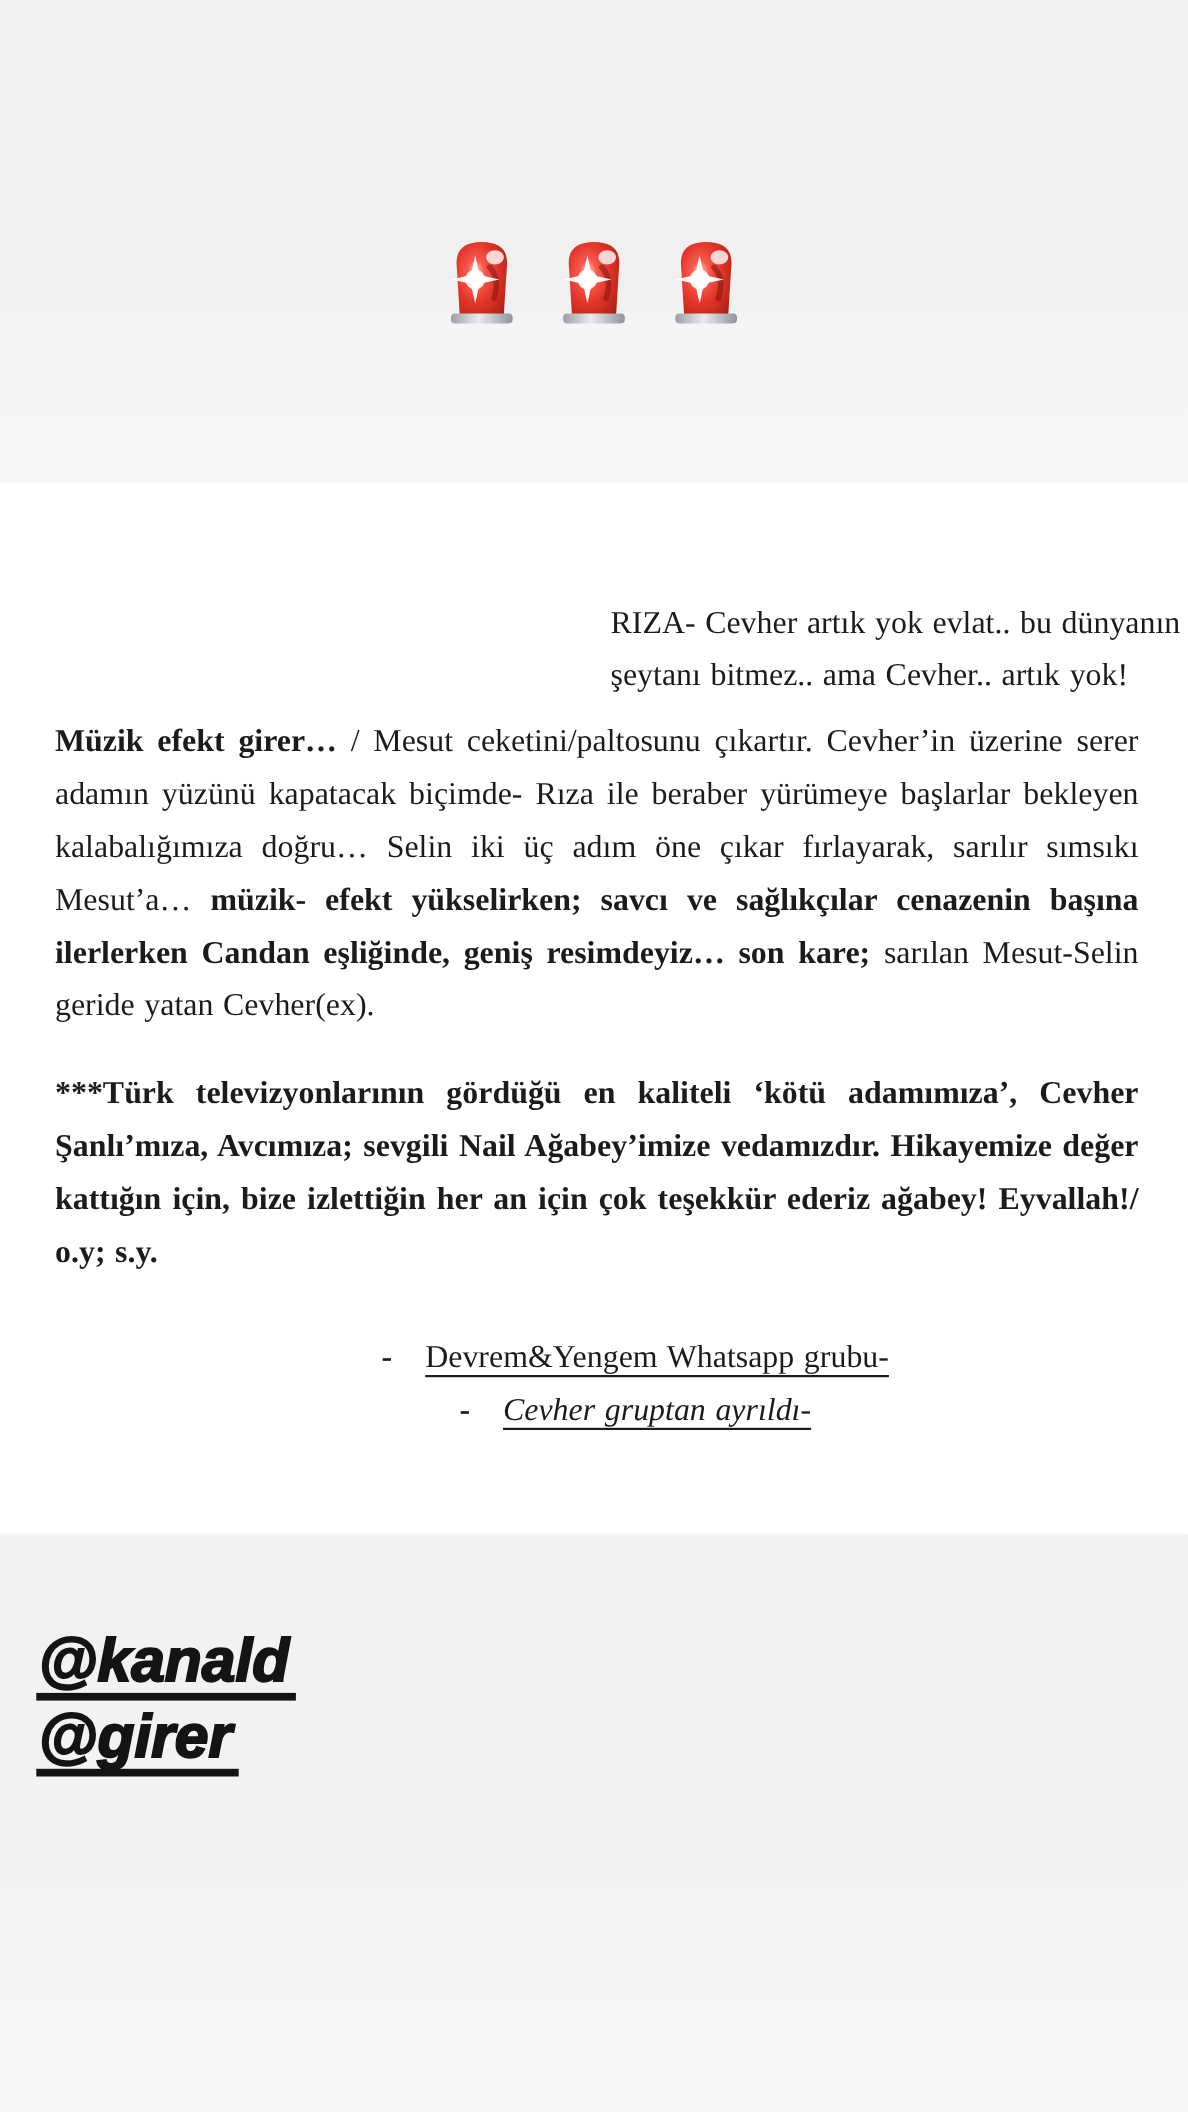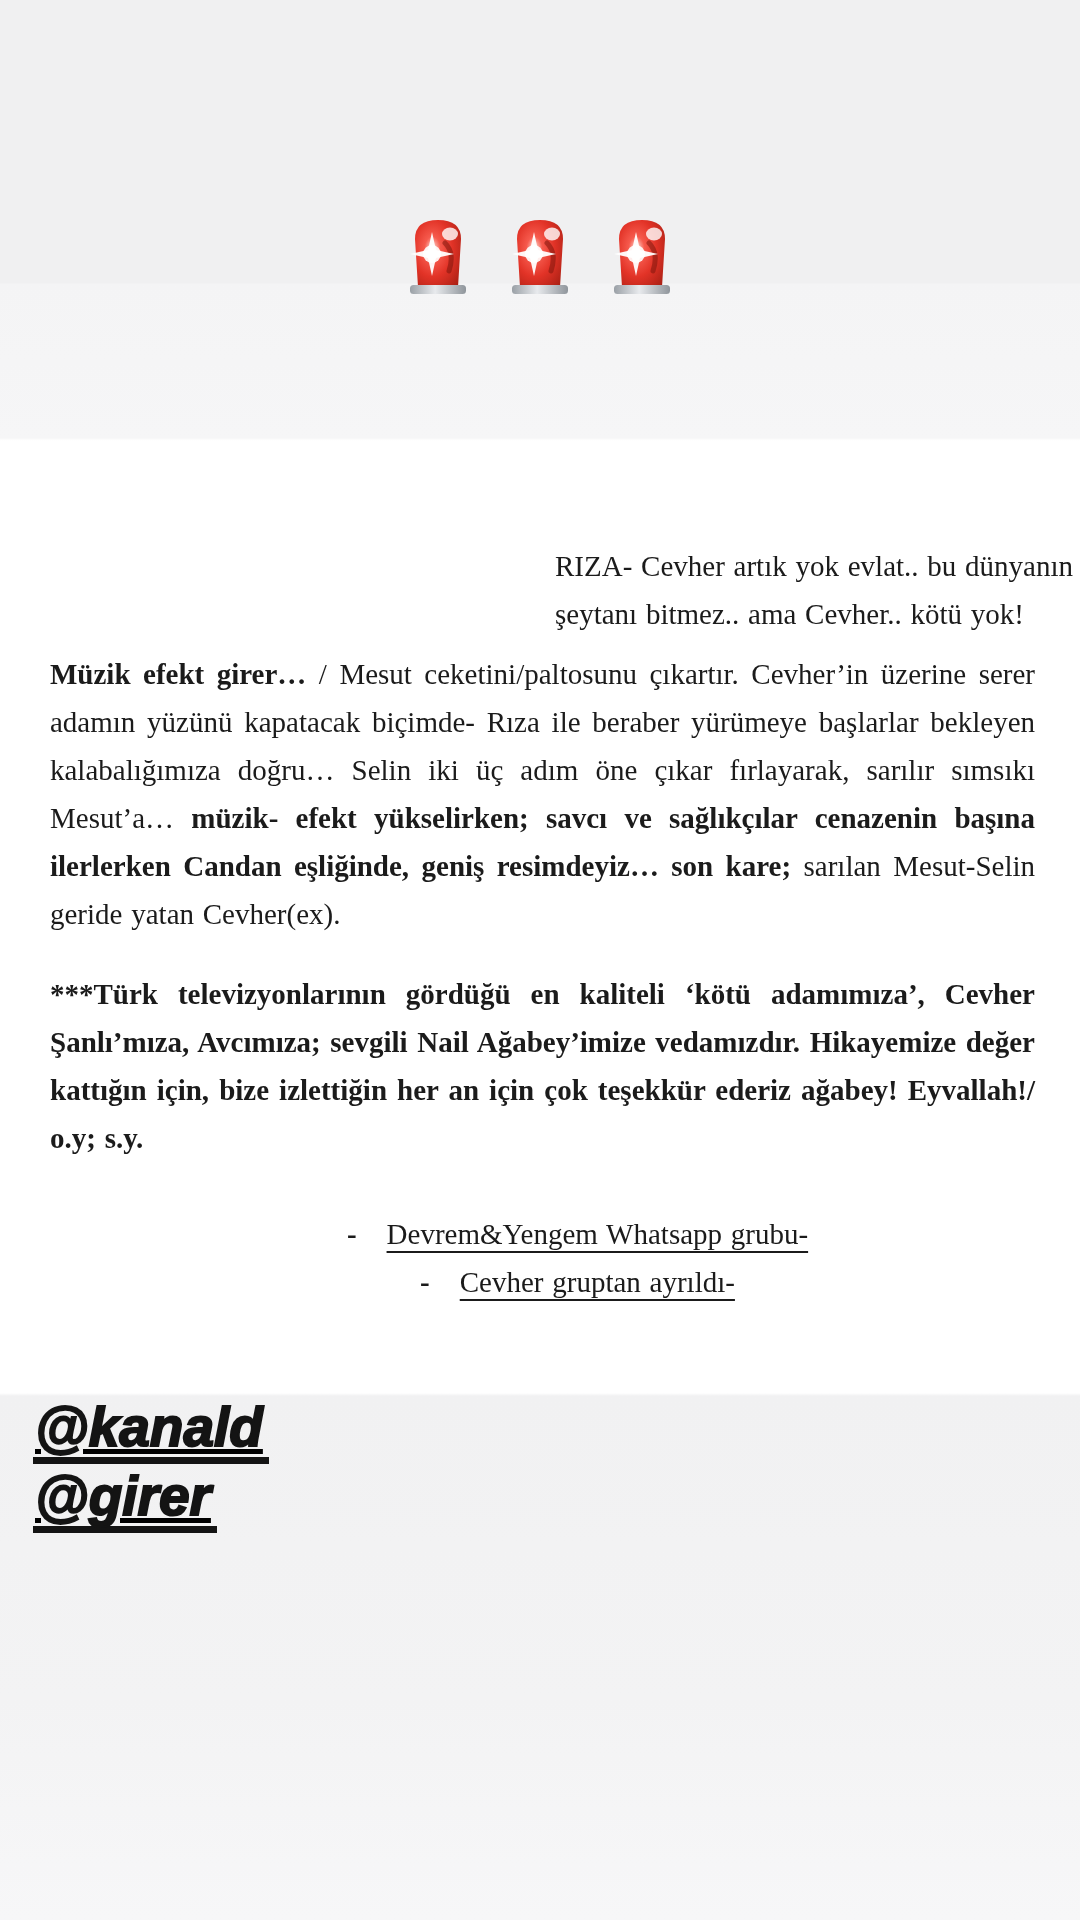--- a/index.html
+++ b/index.html
@@ -111,7 +111,7 @@
 
     <div class="dialog">
       <div>RIZA- Cevher artık yok evlat.. bu dünyanın</div>
-      <div>şeytanı bitmez.. ama Cevher.. kötü yok!</div>
+      <div>şeytanı bitmez.. ama Cevher.. artık yok!</div>
     </div>
 
     <div class="action"><span class="bold">Müzik efekt girer…</span><span> / Mesut ceketini/paltosunu çıkartır. Cevher’in üzerine serer adamın yüzünü kapatacak biçimde- Rıza ile beraber yürümeye başlarlar bekleyen kalabalığımıza doğru… Selin iki üç adım öne çıkar fırlayarak, sarılır sımsıkı Mesut’a… </span><span class="bold">müzik- efekt yükselirken; savcı ve sağlıkçılar cenazenin başına ilerlerken Candan eşliğinde, geniş resimdeyiz… son kare;</span><span> sarılan Mesut-Selin geride yatan Cevher(ex).</span></div>

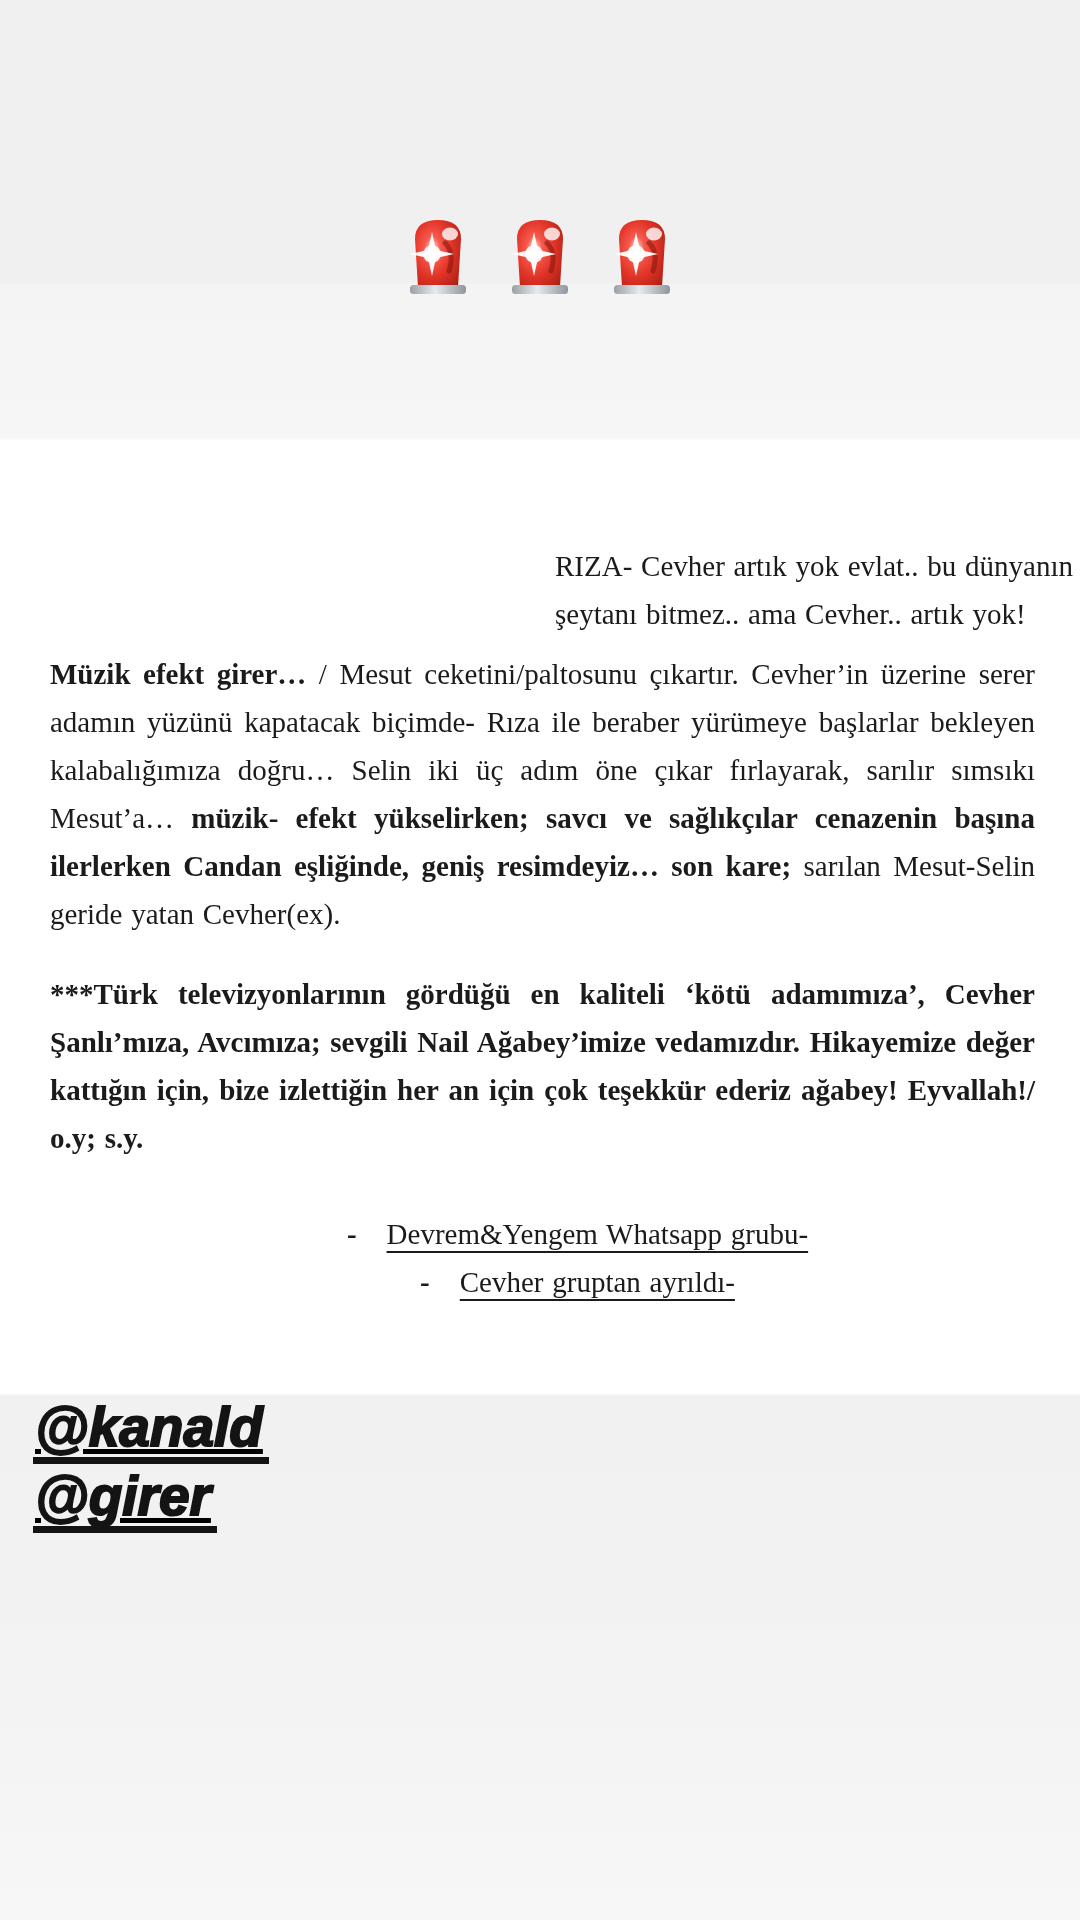--- a/index.html
+++ b/index.html
@@ -45,7 +45,7 @@
     text-underline-offset:7px;
     text-decoration-thickness:2px;
   }
-  .wa-italic{}
+  .wa-italic{font-style:italic;}
   
   .mentions{position:absolute;top:1398px;left:33px;text-decoration:underline;}
   .mention{

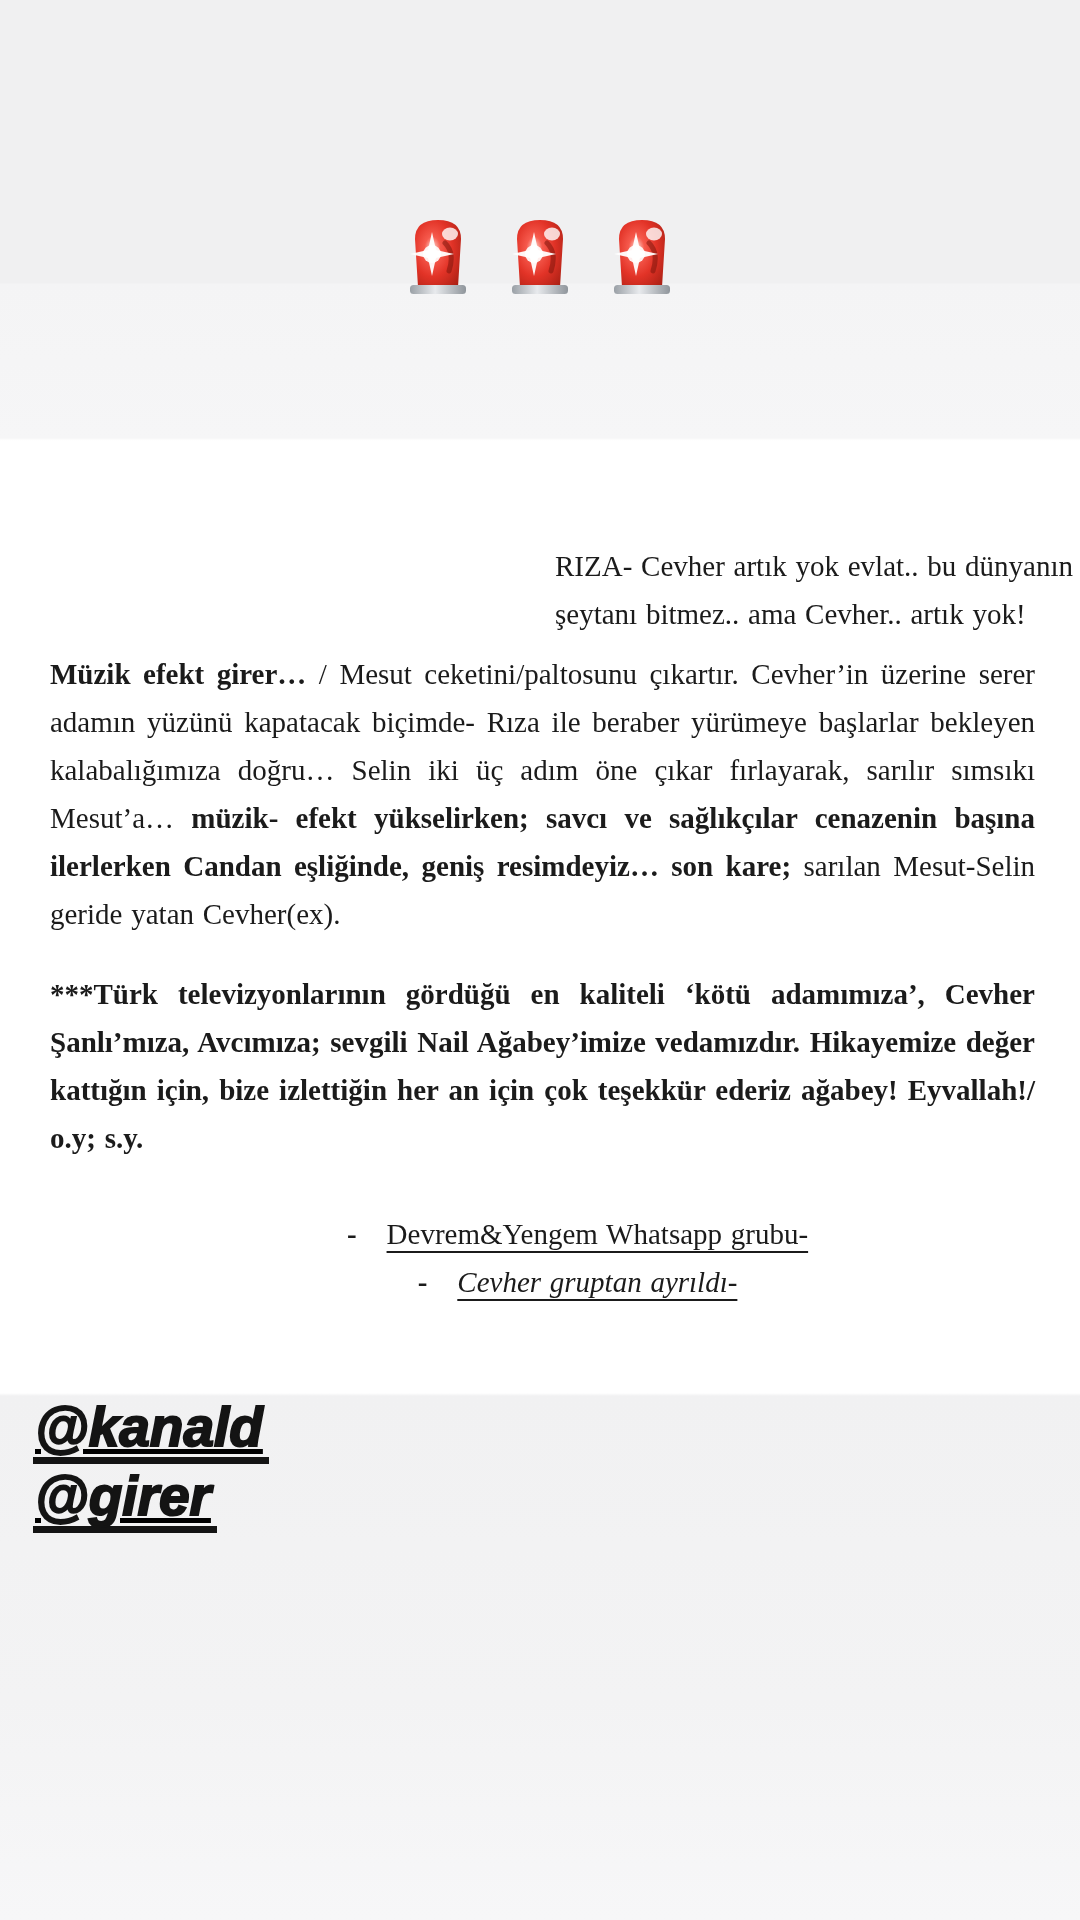--- a/index.html
+++ b/index.html
@@ -47,7 +47,7 @@
   }
   .wa-italic{font-style:italic;}
   
-  .mentions{position:absolute;top:1398px;left:33px;text-decoration:underline;}
+  .mentions{position:absolute;top:1480px;left:33px;}
   .mention{
     display:table;
     font-family:"Liberation Sans","DejaVu Sans",sans-serif;

